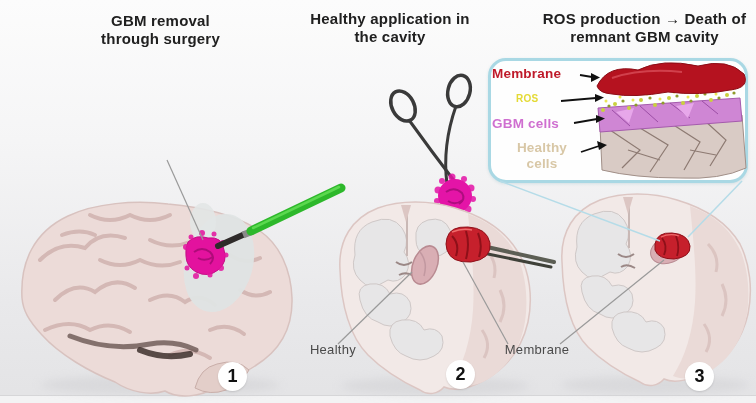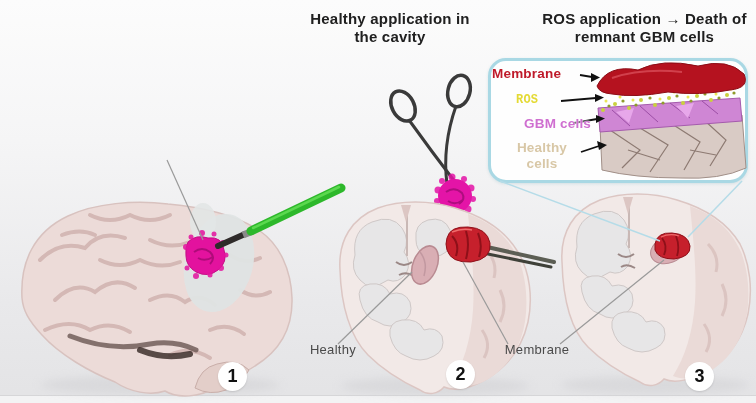--- a/index.html
+++ b/index.html
@@ -302,6 +302,7 @@
     </g>
   </svg>
 
+  <div id="hdr1" class="hdr">GBM removal through surgery</div>
   <div id="hdr2" class="hdr">Healthy application in the cavity</div>
   <div id="hdr3" class="hdr">ROS application → Death of remnant GBM cells</div>
 

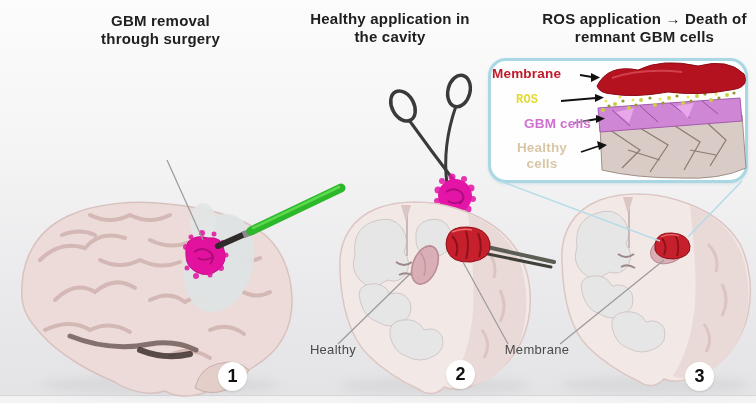--- a/index.html
+++ b/index.html
@@ -304,7 +304,7 @@
 
   <div id="hdr1" class="hdr">GBM removal through surgery</div>
   <div id="hdr2" class="hdr">Healthy application in the cavity</div>
-  <div id="hdr3" class="hdr">ROS application → Death of remnant GBM cells</div>
+  <div id="hdr3" class="hdr">ROS production → Death of remnant GBM cavity</div>
 
   <div id="lbl-cavity" class="fig-label">Healthy</div>
   <div id="lbl-membrane" class="fig-label">Membrane</div>

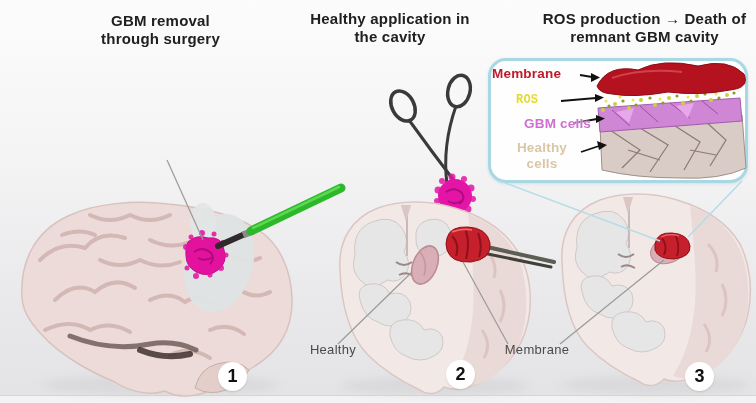--- a/index.html
+++ b/index.html
@@ -33,7 +33,7 @@
   .inset-label{position:absolute;font-weight:bold;font-size:13.5px;letter-spacing:.2px;
     text-shadow:0 0 2px #fff,0 0 2px #fff;}
   #ins-membrane{left:492px;top:66px;}
-  #ins-ros{left:516px;top:93px;font-size:12px;font-family:Liberation Mono, monospace;}
+  #ins-ros{left:516px;top:93px;font-size:10px;}
   #ins-gbm{left:492px;top:116px;}
   #ins-healthy{left:506px;top:140px;width:72px;text-align:center;line-height:1.15;}
   svg.art{position:absolute;left:0;top:0;pointer-events:none;}

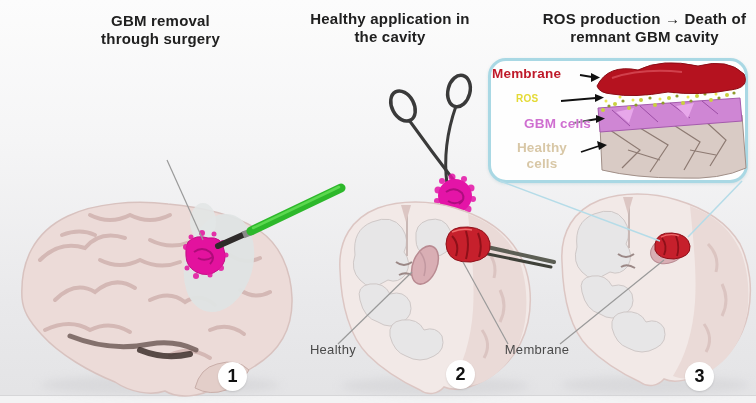--- a/index.html
+++ b/index.html
@@ -311,7 +311,7 @@
 
   <div id="ins-membrane" class="inset-label" style="color: rgb(191, 26, 42);">Membrane</div>
   <div id="ins-ros" class="inset-label" style="color: rgb(228, 218, 53);">ROS</div>
-  <div id="ins-gbm" class="inset-label" style="color: rgb(207, 111, 208); padding-left: 32px;">GBM cells</div>
+  <div id="ins-gbm" class="inset-label" style="color: rgb(207, 111, 208);">GBM cells</div>
   <div id="ins-healthy" class="inset-label" style="color: rgb(216, 199, 166);">Healthy cells</div>
 
   <div id="step1" class="step-circle">1</div>

